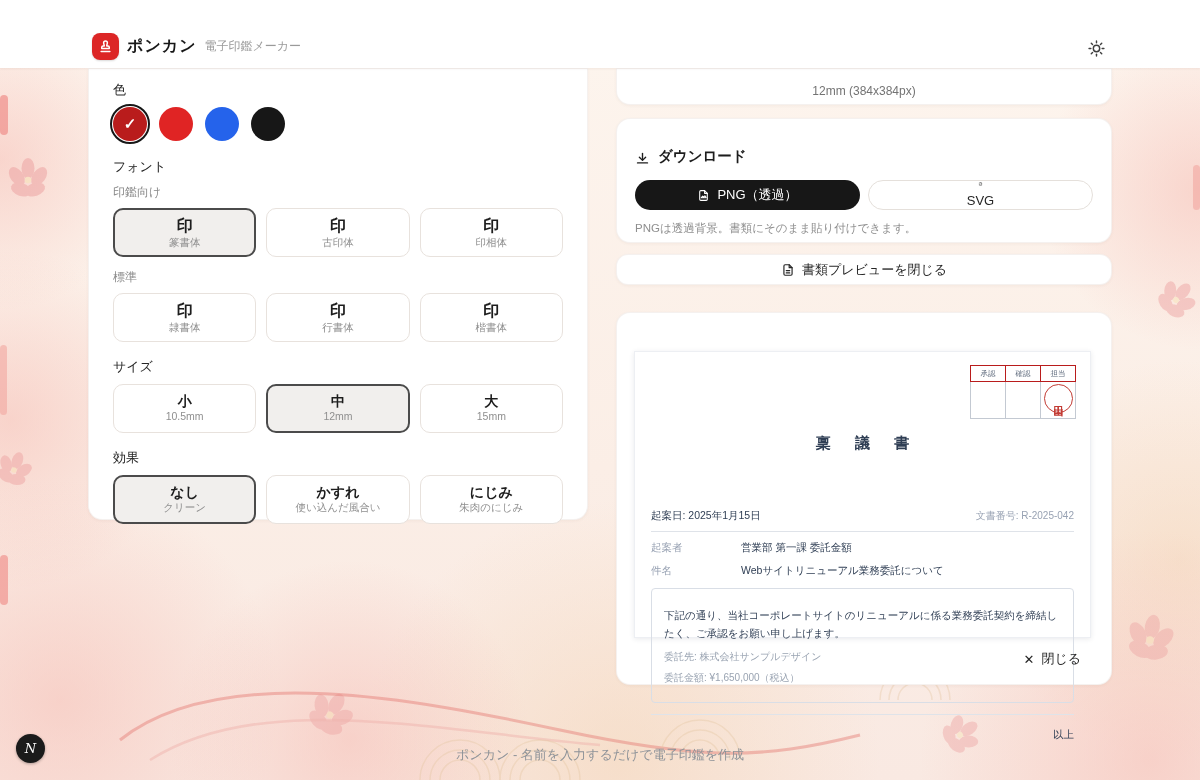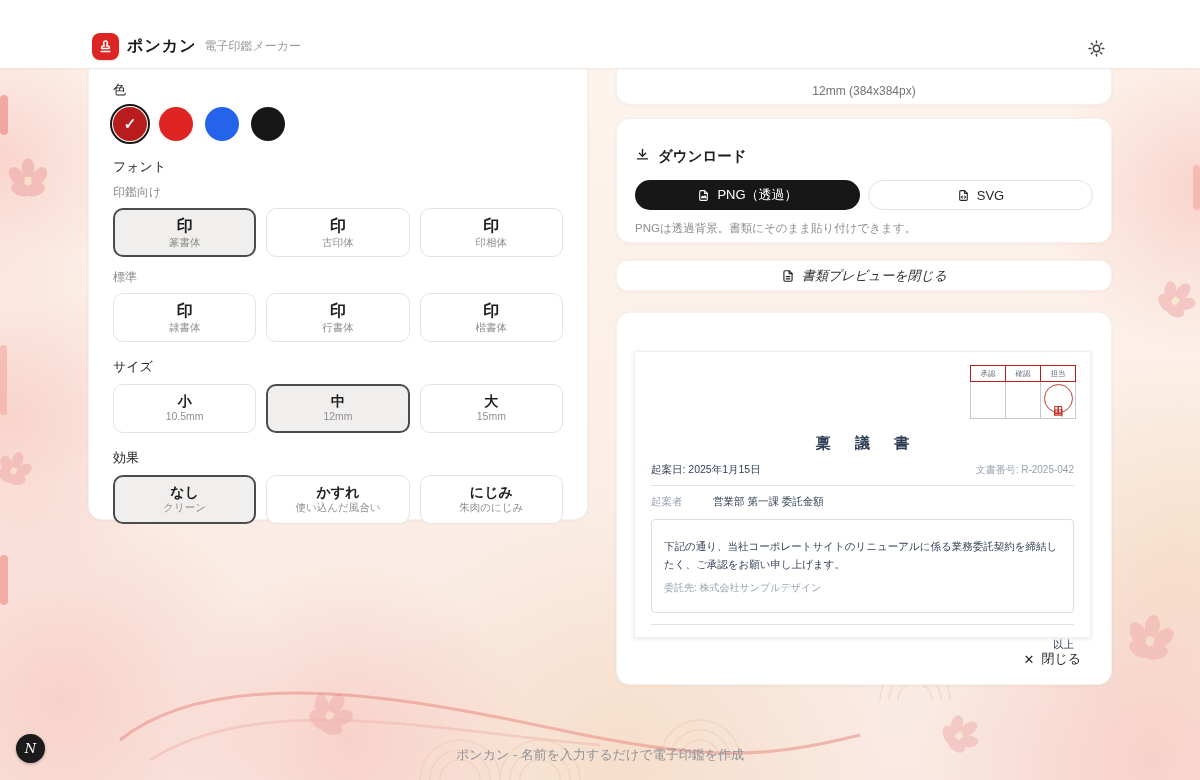--- a/index.html
+++ b/index.html
@@ -38,7 +38,7 @@
   .top-note-card{position:absolute;left:0;top:0;width:496px;height:37px;border-radius:0 0 14px 14px;box-sizing:border-box;display:flex;align-items:center;justify-content:center;}
   .top-note{font-size:12px;color:#737373;margin-top:8px;}
   .download-card{position:absolute;left:0;top:50px;width:496px;height:125px;border-radius:14px;box-sizing:border-box;padding:20px 18px;}
-  .dl-title-row{display:flex;align-items:flex-start;gap:8px;margin:8px 0 14px 0;}
+  .dl-title-row{display:flex;align-items:flex-end;gap:8px;margin:8px 0 14px 0;}
   .dl-title{font-size:14.5px;font-weight:700;color:#1d1d1d;}
   .dl-btn-row{display:grid;grid-template-columns:1fr 1fr;gap:8px;}
   .dl-btn{height:30px;border-radius:15px;display:flex;align-items:center;justify-content:center;gap:7px;font-size:13px;cursor:pointer;border:1px solid transparent;font-family:inherit;}

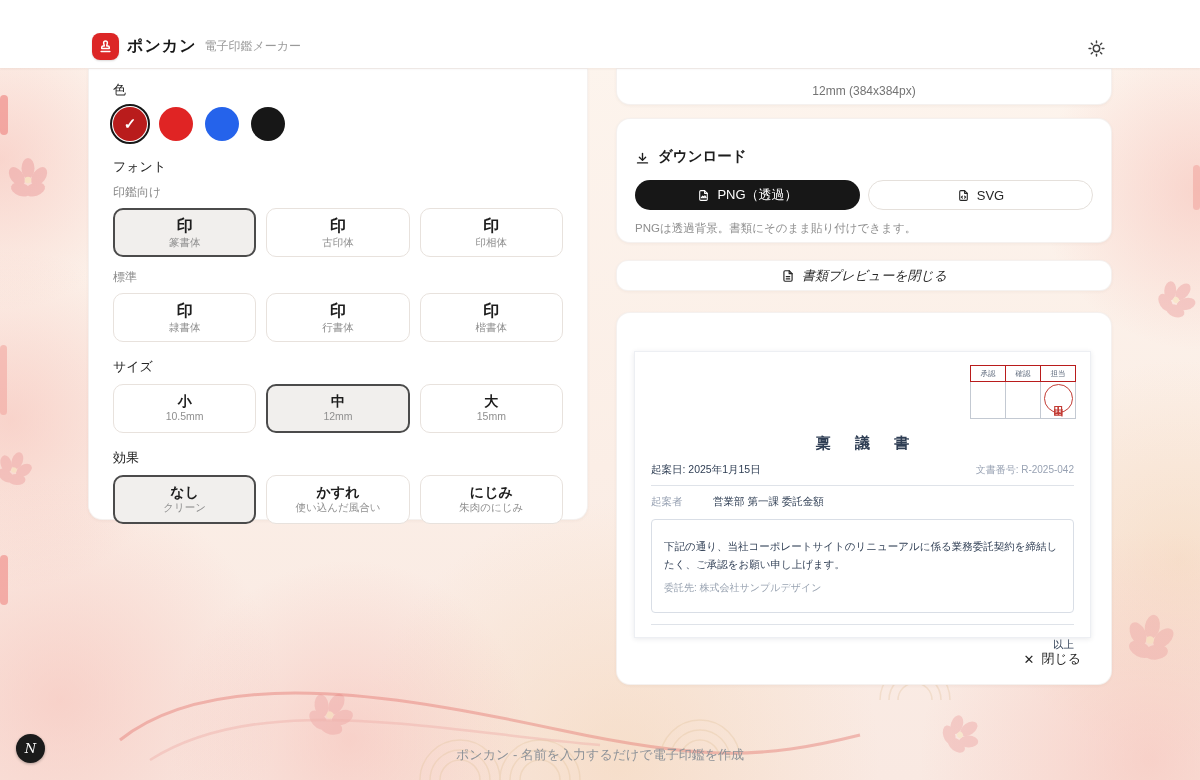--- a/index.html
+++ b/index.html
@@ -43,7 +43,7 @@
   .dl-btn-row{display:grid;grid-template-columns:1fr 1fr;gap:8px;}
   .dl-btn{height:30px;border-radius:15px;display:flex;align-items:center;justify-content:center;gap:7px;font-size:13px;cursor:pointer;border:1px solid transparent;font-family:inherit;}
   .dl-btn.png{background:#171717;color:#ffffff;}
-  .dl-btn.svg{background:#ffffff;color:#262626;border:1px solid #e5e0db;}
+  .dl-btn.svg{background:#ffffff;color:#262626;border:1px solid #e5e0db;flex-direction:column;}
   .dl-note{font-size:11.5px;color:#8f8f8f;margin-top:11px;}
   .toggle-card{position:absolute;left:0;top:192px;width:496px;height:31px;border-radius:12px;box-sizing:border-box;display:flex;align-items:center;justify-content:center;gap:7px;font-size:13px;color:#262626;cursor:pointer;font-family:inherit;font-style:italic;}
   .doc-card{position:absolute;left:0;top:244px;width:496px;height:373px;border-radius:14px;box-sizing:border-box;}

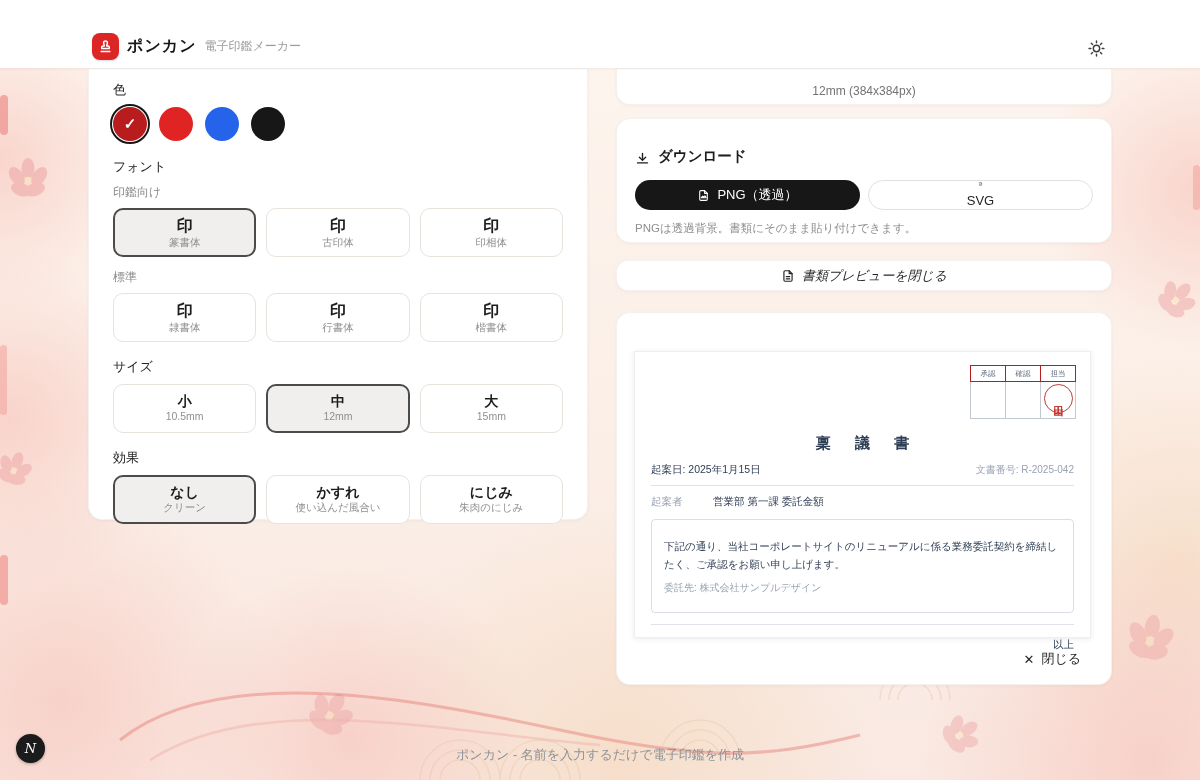--- a/index.html
+++ b/index.html
@@ -45,7 +45,7 @@
   .dl-btn.png{background:#171717;color:#ffffff;}
   .dl-btn.svg{background:#ffffff;color:#262626;border:1px solid #e5e0db;flex-direction:column;}
   .dl-note{font-size:11.5px;color:#8f8f8f;margin-top:11px;}
-  .toggle-card{position:absolute;left:0;top:192px;width:496px;height:31px;border-radius:12px;box-sizing:border-box;display:flex;align-items:center;justify-content:center;gap:7px;font-size:13px;color:#262626;cursor:pointer;font-family:inherit;font-style:italic;}
+  .toggle-card{position:absolute;left:0;top:186px;width:496px;height:31px;border-radius:12px;box-sizing:border-box;display:flex;align-items:center;justify-content:center;gap:7px;font-size:13px;color:#262626;cursor:pointer;font-family:inherit;}
   .doc-card{position:absolute;left:0;top:244px;width:496px;height:373px;border-radius:14px;box-sizing:border-box;}
 
   

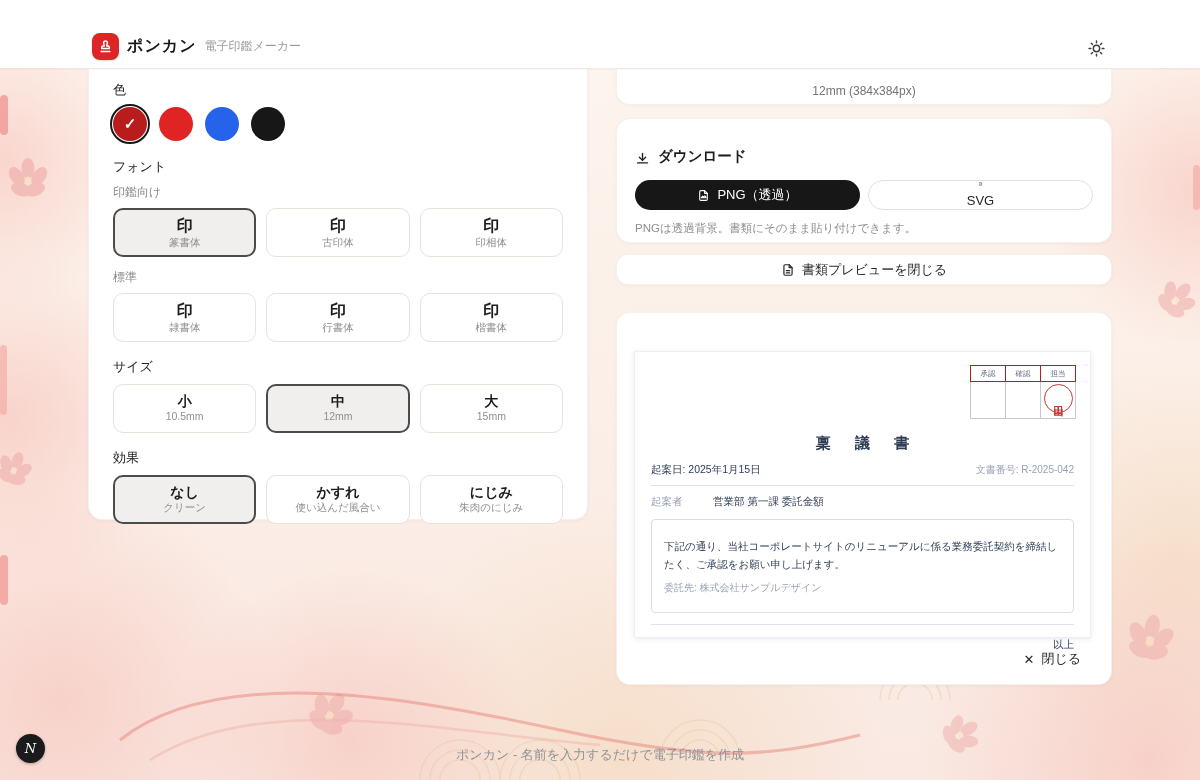--- a/index.html
+++ b/index.html
@@ -56,7 +56,7 @@
   .stamp-circle{display:inline-flex;align-items:center;justify-content:center;width:29px;height:29px;border:1.6px solid #c23b34;border-radius:50%;color:#c23b34;font-size:10px;font-weight:700;writing-mode:vertical-rl;text-orientation:upright;letter-spacing:0;line-height:1;box-sizing:border-box;}
   .doc-title{text-align:center;font-size:15px;font-weight:700;letter-spacing:10px;color:#2f3e54;margin-top:66px;text-indent:10px;}
   .doc-meta{display:flex;justify-content:space-between;align-items:baseline;margin-top:10px;}
-  .doc-date{font-size:10.5px;color:#2f3e54;}
+  .doc-date{font-size:10.5px;color:#2f3e54;margin-top:46px;}
   .doc-no{font-size:10px;color:#98a2b3;}
   .doc-hr{border:none;border-top:1px solid #dfe3e9;margin:8px 0 0 0;}
   .doc-field{display:flex;margin-top:9px;font-size:10.5px;}

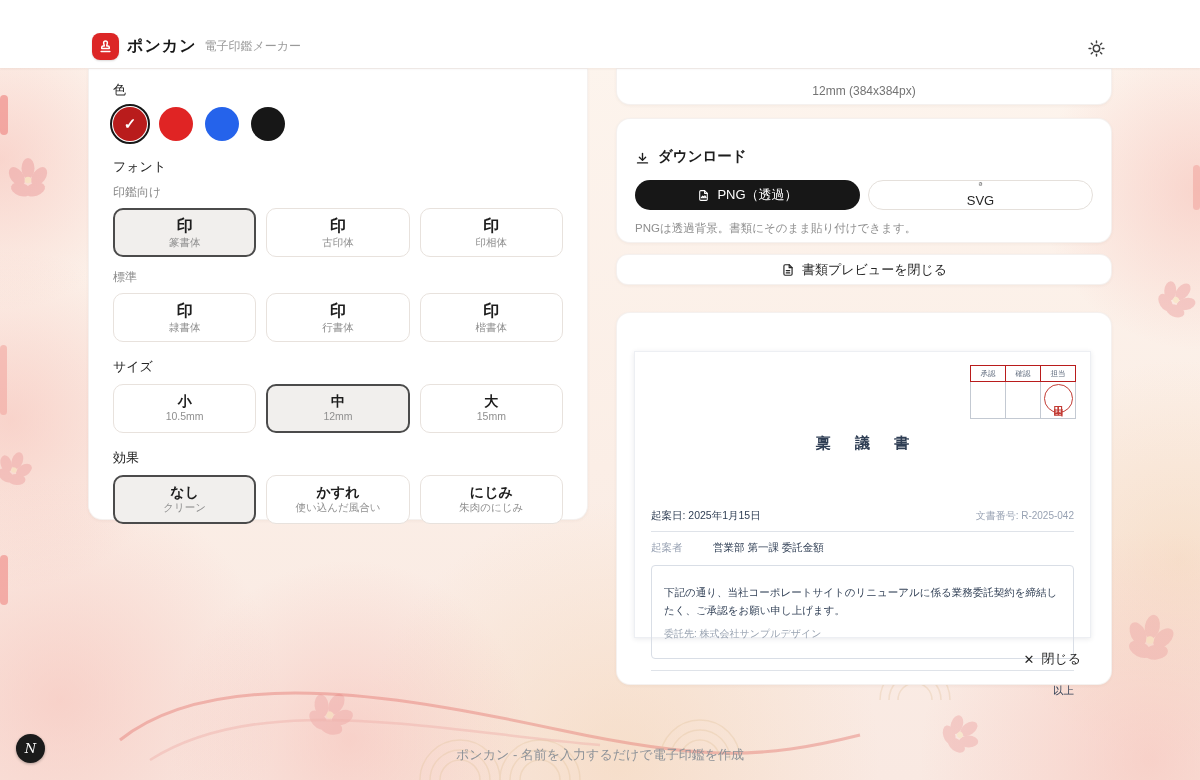--- a/index.html
+++ b/index.html
@@ -59,7 +59,7 @@
   .doc-date{font-size:10.5px;color:#2f3e54;margin-top:46px;}
   .doc-no{font-size:10px;color:#98a2b3;}
   .doc-hr{border:none;border-top:1px solid #dfe3e9;margin:8px 0 0 0;}
-  .doc-field{display:flex;margin-top:9px;font-size:10.5px;}
+  .doc-field{display:flex;margin-top:9px;font-size:10.5px;gap:28px;}
   .doc-field .f-label{width:62px;color:#98a2b3;flex:none;}
   .doc-field .f-value{color:#2f3e54;}
   .doc-body-box{border:1px solid #d9dee6;border-radius:4px;margin-top:10px;padding:17px 12px;}

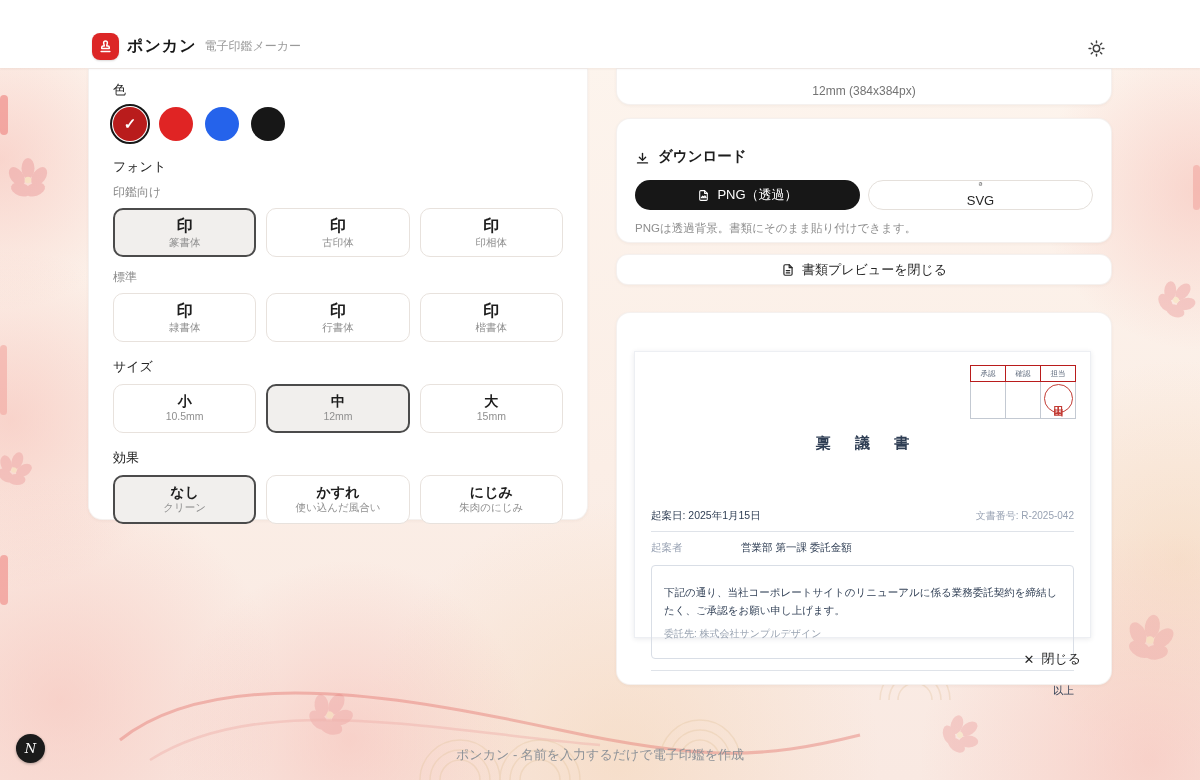--- a/index.html
+++ b/index.html
@@ -311,6 +311,10 @@
           <span class="f-label">起案者</span>
           <span class="f-value">営業部 第一課 委託金額</span>
         </div>
+        <div class="doc-field">
+          <span class="f-label">件名</span>
+          <span class="f-value">Webサイトリニューアル業務委託について</span>
+        </div>
 
         <div class="doc-body-box">
           <p class="doc-body-main">下記の通り、当社コーポレートサイトのリニューアルに係る業務委託契約を締結したく、ご承認をお願い申し上げます。</p>

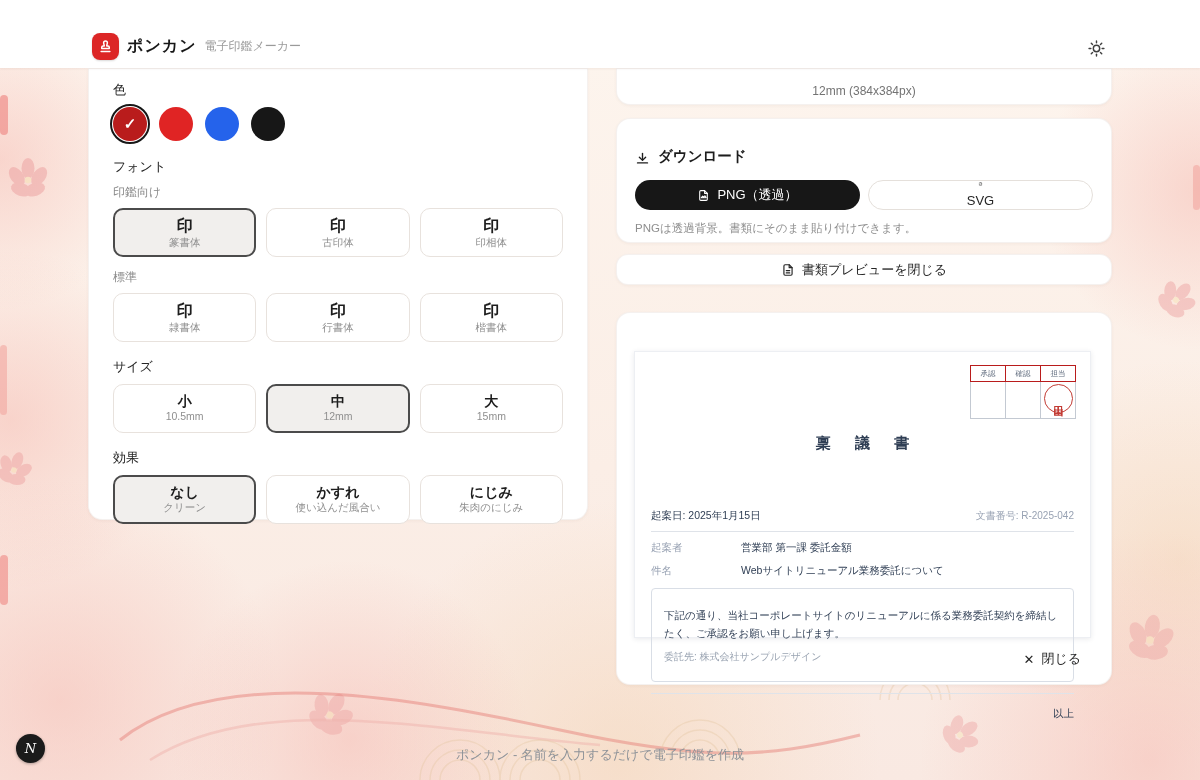--- a/index.html
+++ b/index.html
@@ -319,6 +319,7 @@
         <div class="doc-body-box">
           <p class="doc-body-main">下記の通り、当社コーポレートサイトのリニューアルに係る業務委託契約を締結したく、ご承認をお願い申し上げます。</p>
           <p class="doc-body-gray">委託先: 株式会社サンプルデザイン</p>
+          <p class="doc-body-gray">委託金額: ¥1,650,000（税込）</p>
         </div>
 
         <hr class="doc-hr" style="margin-top:11px;">

